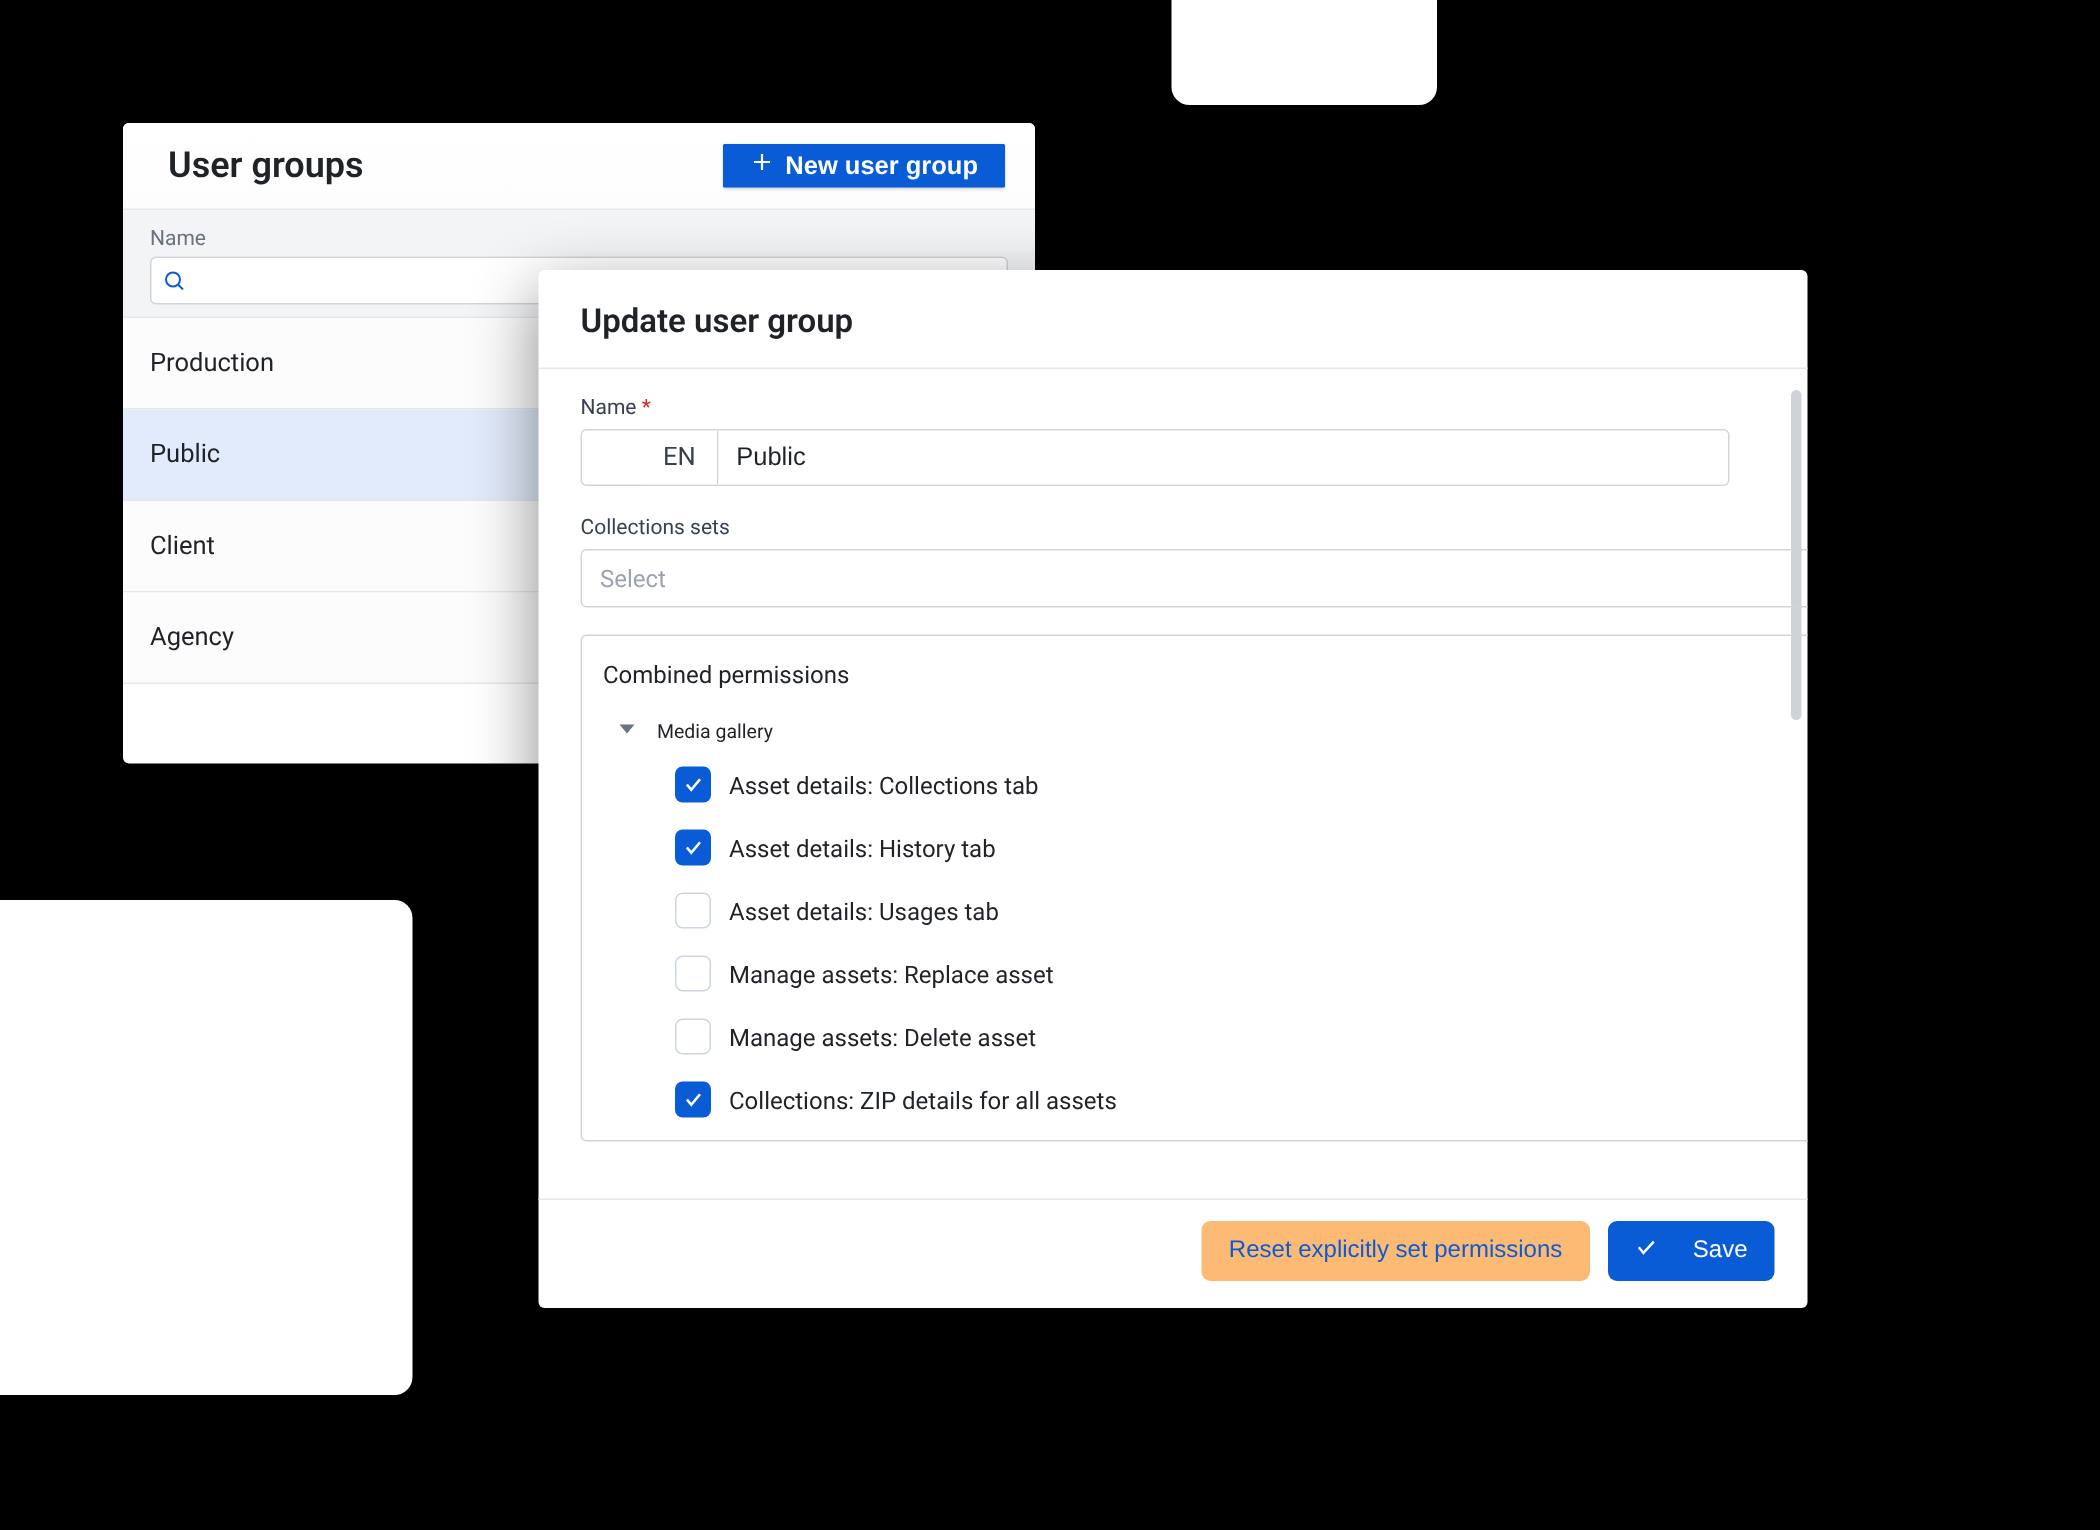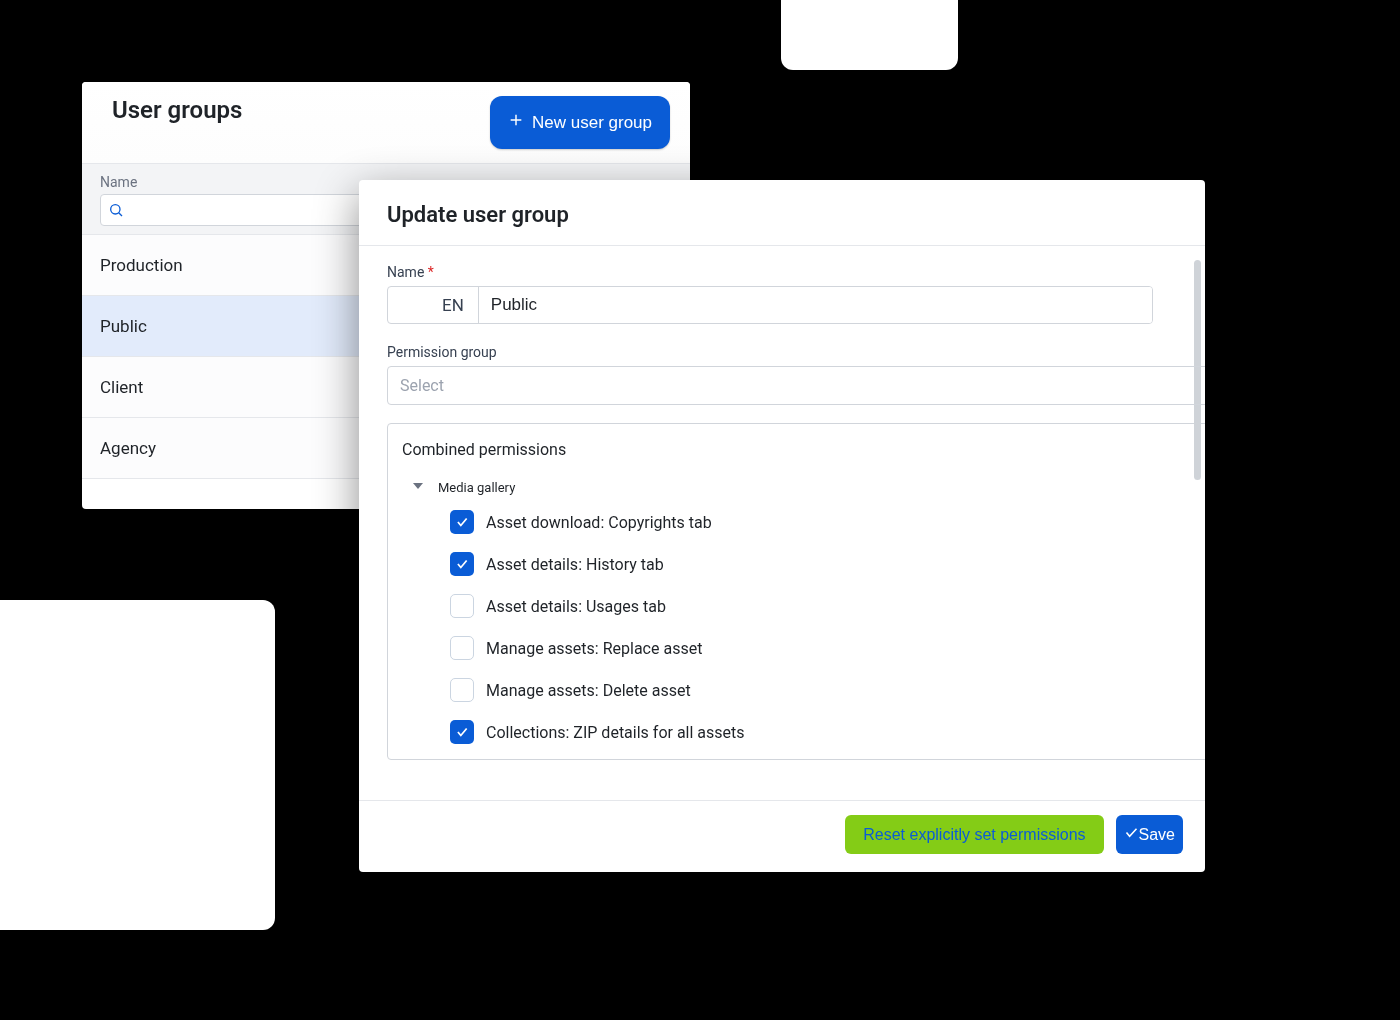--- a/index.html
+++ b/index.html
@@ -63,10 +63,10 @@
       background: #0a5cd6;
       color: #fff;
       border: none;
-      border-radius: 12px;
-      padding: 16px 18px;
+      border-radius: 1px;
+      padding: 4px 18px;
       font-size: 17px;
-      font-weight: 400;
+      font-weight: 700;
       cursor: pointer;
       box-shadow: 0 1px 2px rgba(0,0,0,0.2);
     }

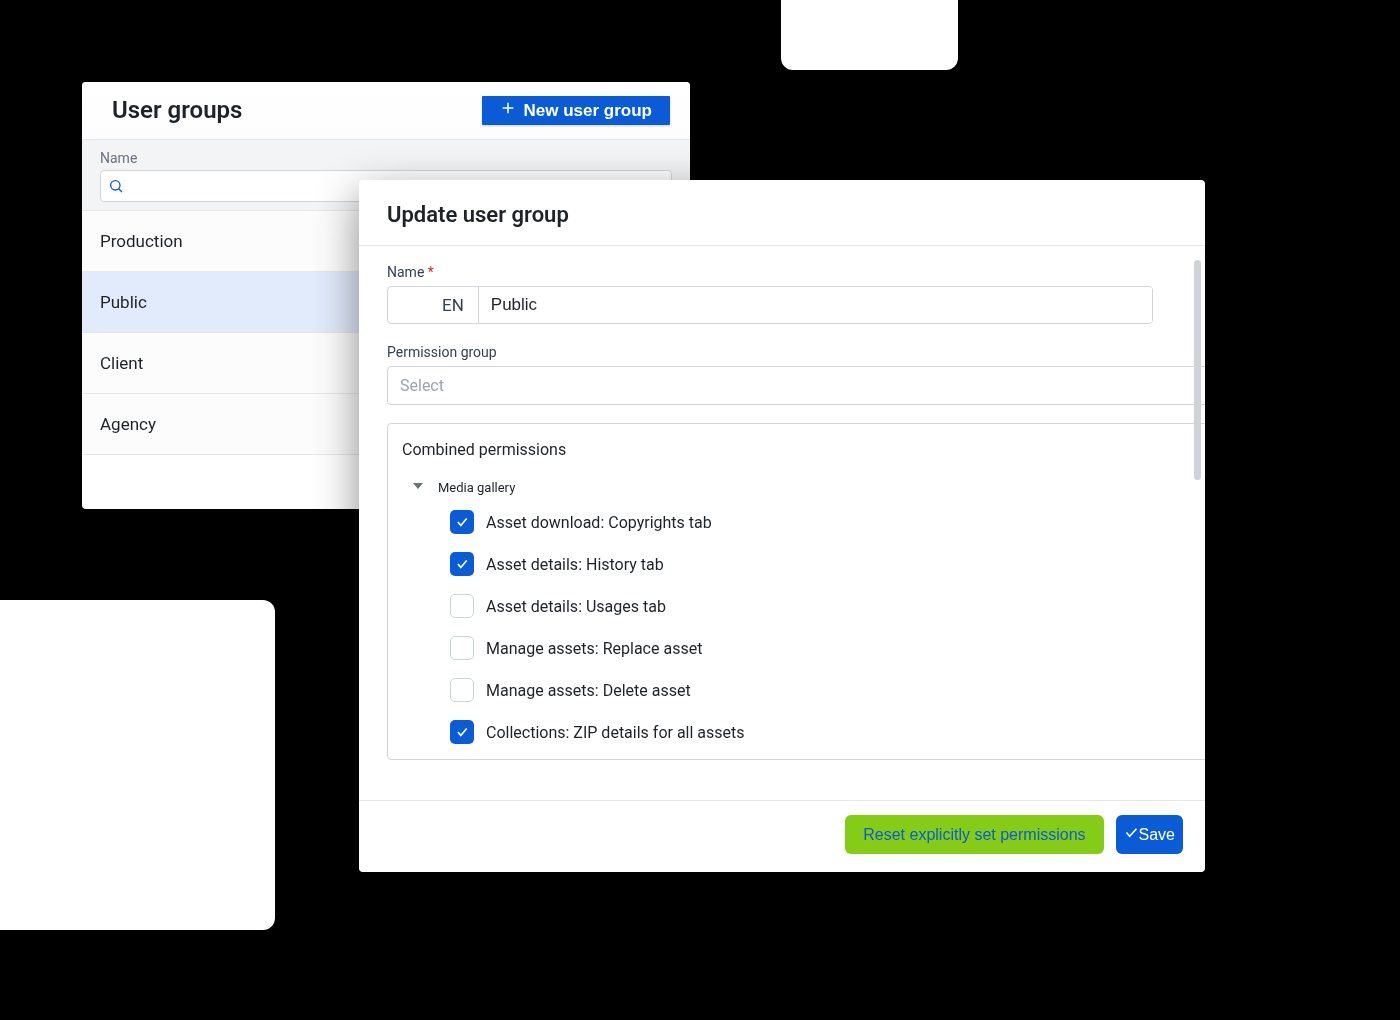--- a/index.html
+++ b/index.html
@@ -371,7 +371,7 @@
       <input class="name-input" type="text" value="Public" style="">
     </div>
 
-    <label class="form-label">Permission group</label>
+    <label class="form-label">Collections sets</label>
     <div class="select-wrap">
       <span class="select-placeholder">Select</span>
       <span class="select-caret">

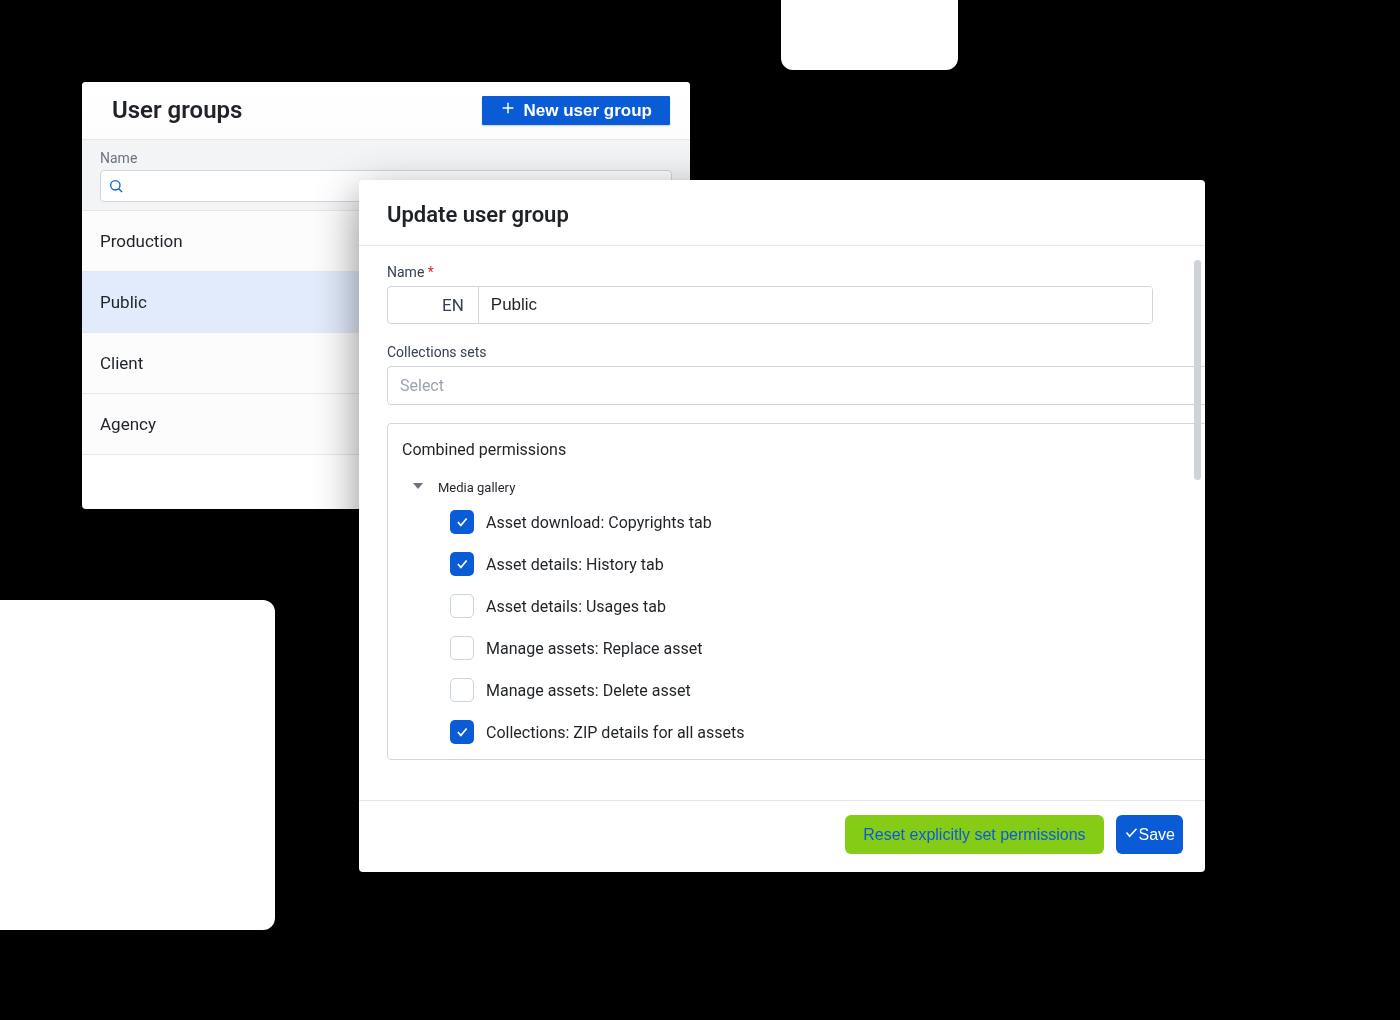--- a/index.html
+++ b/index.html
@@ -419,7 +419,7 @@
                 <polyline points="5 12 10 18 20 6"></polyline>
               </svg>
             </div>
-            <span class="perm-label">Asset download: Copyrights tab</span>
+            <span class="perm-label">Asset details: Collections tab</span>
           </div>
           <div class="perm-item">
             <div class="checkbox checked">

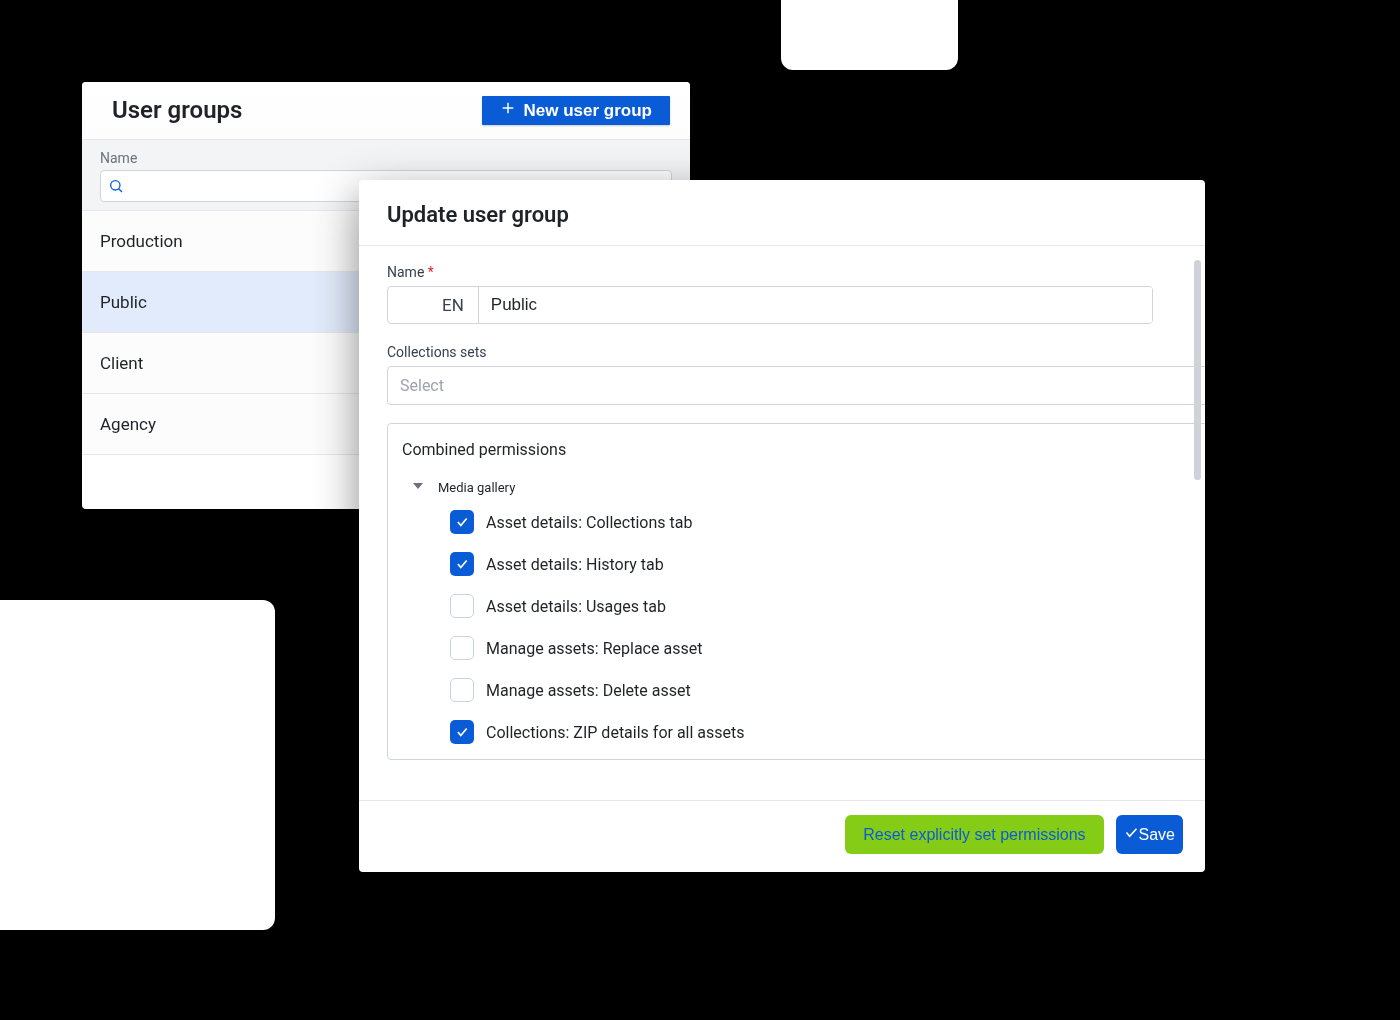--- a/index.html
+++ b/index.html
@@ -289,7 +289,7 @@
       border-top: 1px solid #e5e7eb;
     }
     .btn-secondary {
-      background: #84cc16;
+      background: #fdba74;
       color: #0a5cd6;
       border: none;
       border-radius: 6px;

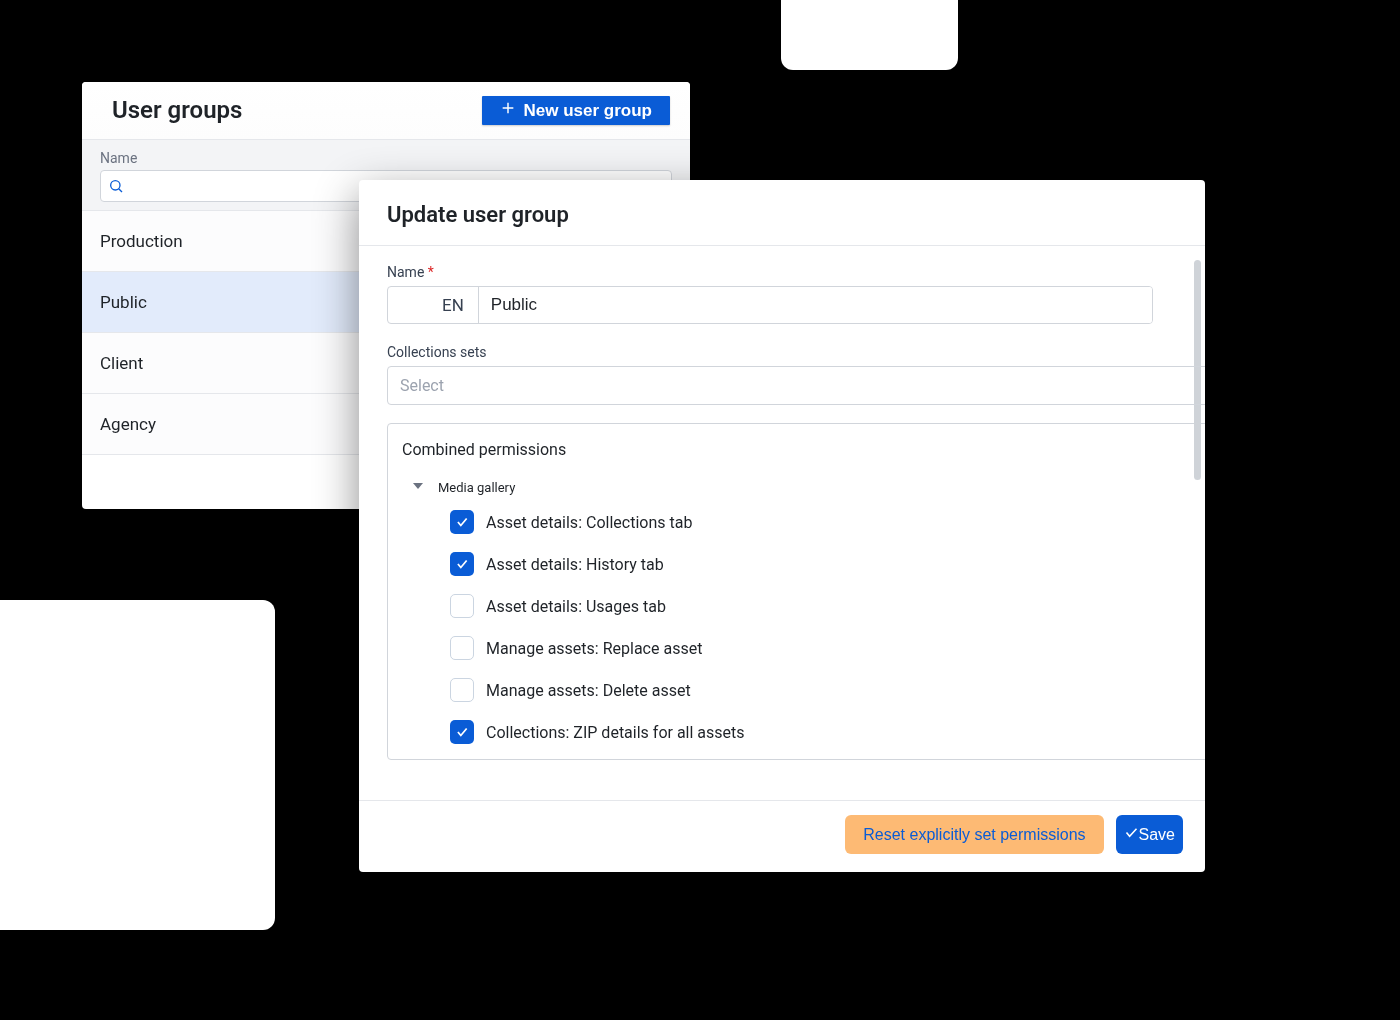--- a/index.html
+++ b/index.html
@@ -301,12 +301,12 @@
     .btn-save {
       display: inline-flex;
       align-items: center;
-      gap: 0;
+      gap: 24px;
       background: #0a5cd6;
       color: #fff;
       border: none;
       border-radius: 6px;
-      padding: 10px 8px;
+      padding: 10px 18px;
       font-size: 16px;
       font-weight: 500;
       cursor: pointer;

